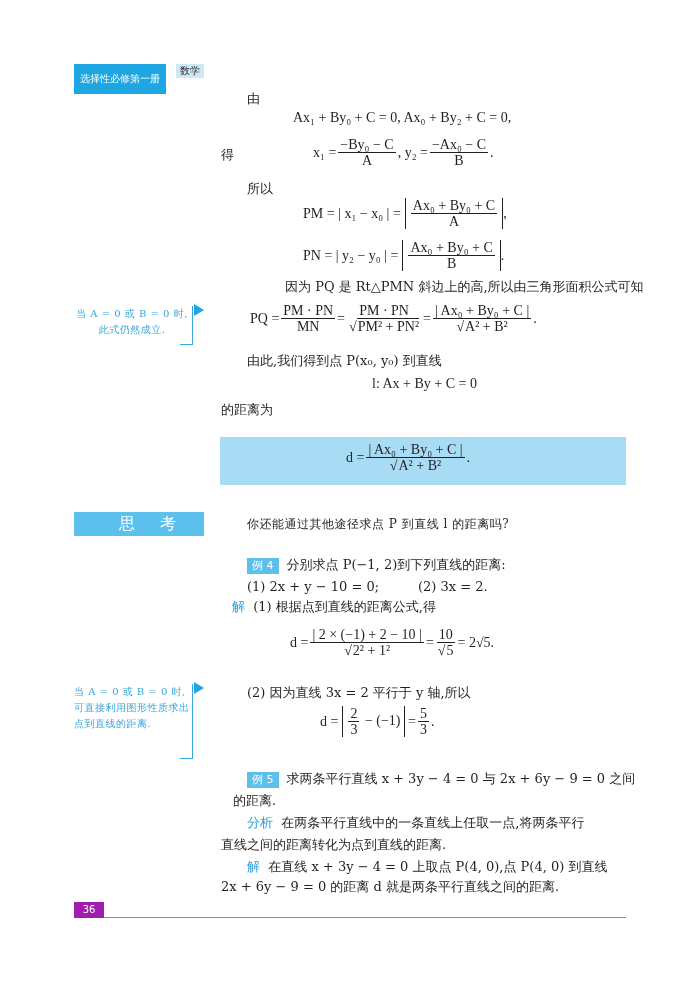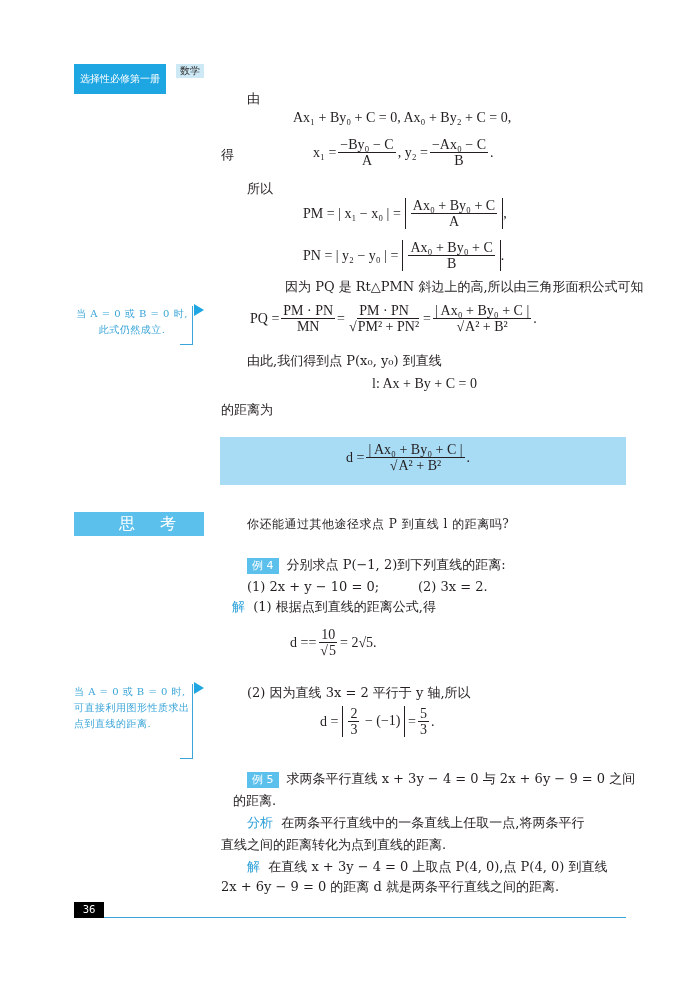--- a/index.html
+++ b/index.html
@@ -136,6 +136,10 @@
 
 <div class="abs m" style="left:290px;top:627px;display:flex;align-items:center;">
   <span class="i">d =</span>
+  <span class="frac">
+    <span class="num">| 2 × (−1) + 2 − 10 |</span>
+    <span class="den">√<span class="sqrt">2² + 1²</span></span>
+  </span>
   <span>=</span>
   <span class="frac">
     <span class="num">10</span>

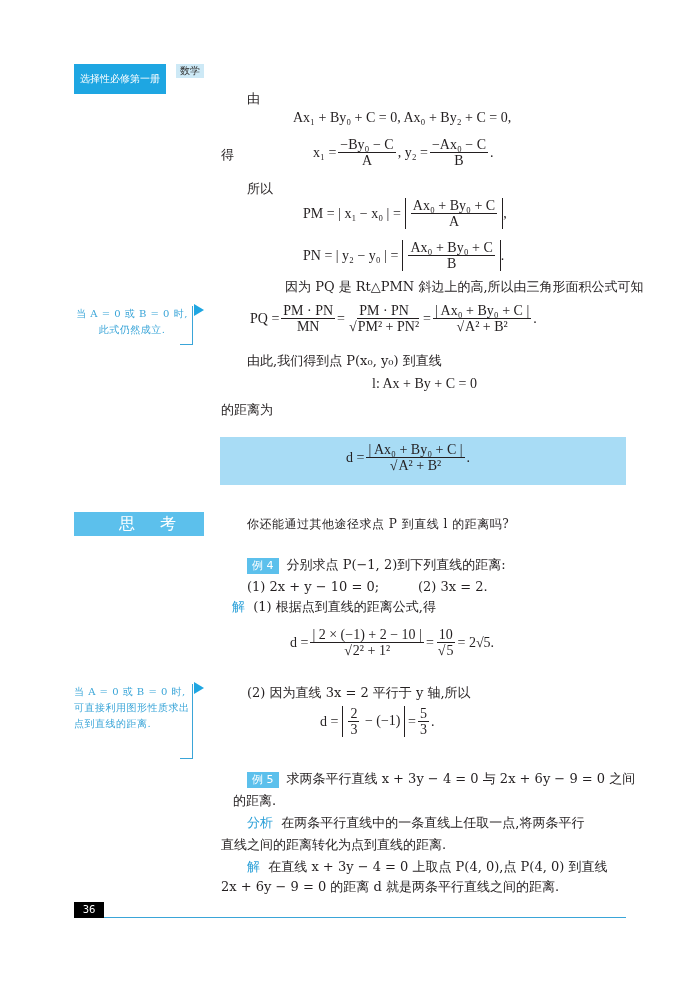--- a/index.html
+++ b/index.html
@@ -30,7 +30,7 @@
          font-size:11px; padding:0 5px; line-height:16px; margin-right:8px; }
   .blue { color:#2ba0d8; }
   .think-text { font-size:12px; letter-spacing:0.5px; }
-  .footer-num { left:74px; top:902px; width:30px; height:16px; background:#000000; color:#fff;
+  .footer-num { left:74px; top:902px; width:30px; height:16px; background:#a21caf; color:#fff;
                 font-family:"DejaVu Sans", sans-serif; font-size:10px; line-height:16px; text-align:center; }
   .footer-line { left:104px; top:917px; width:522px; height:1px; background:#3aa5d8; }
 </style>

